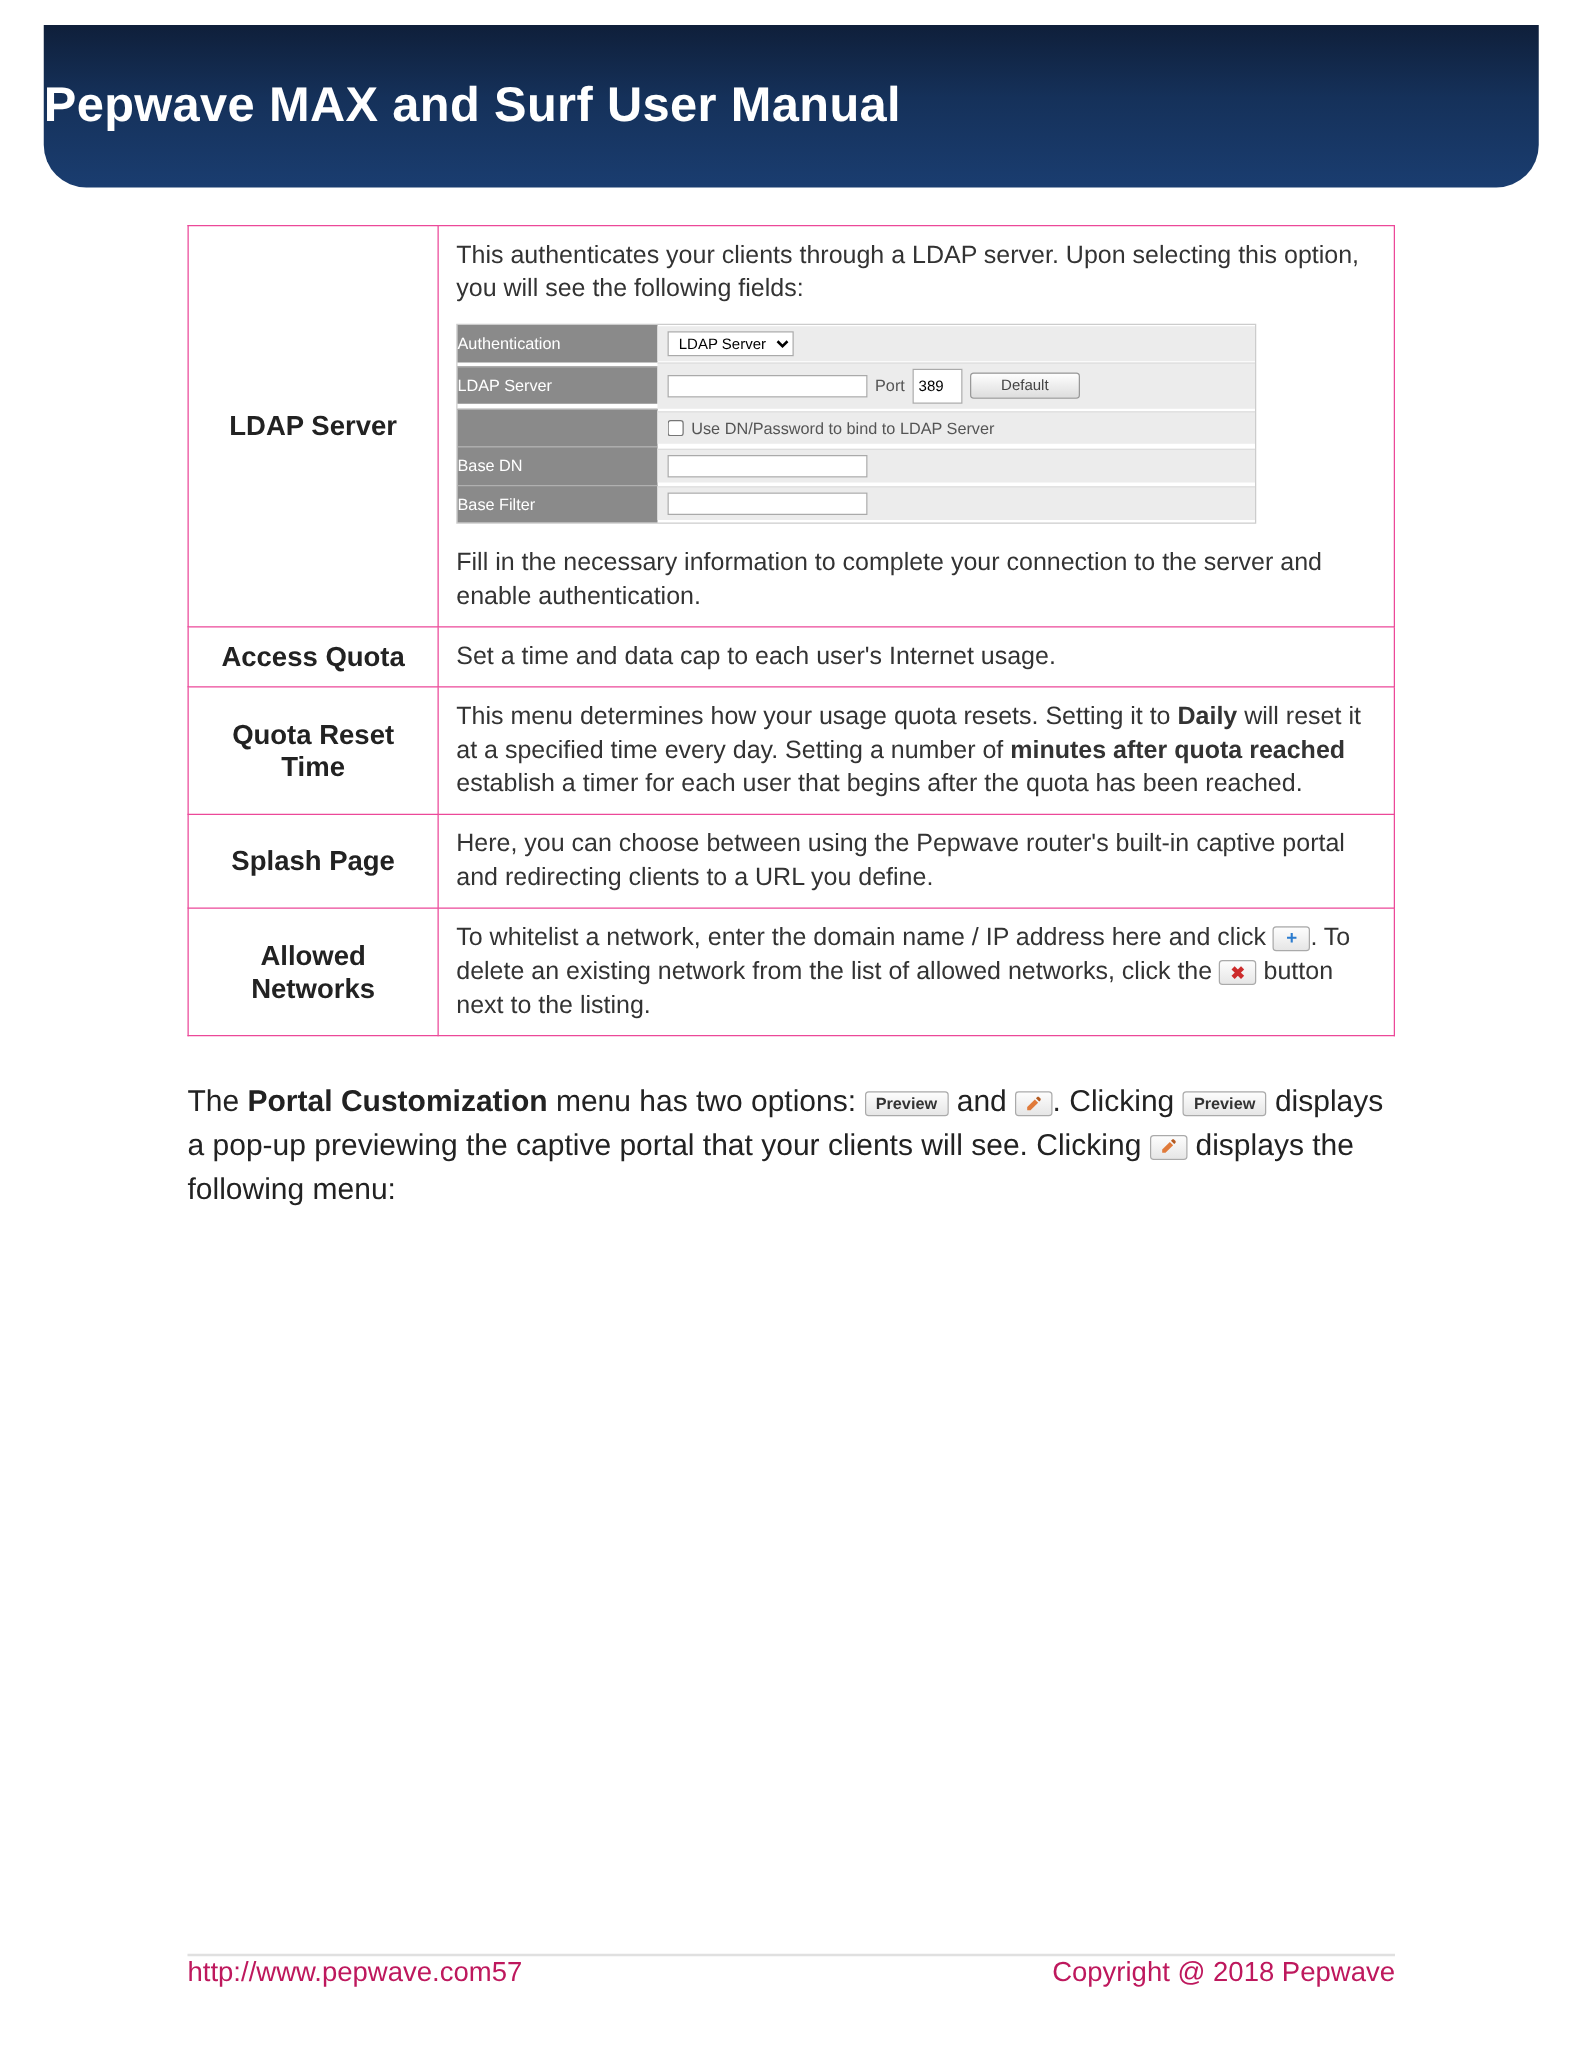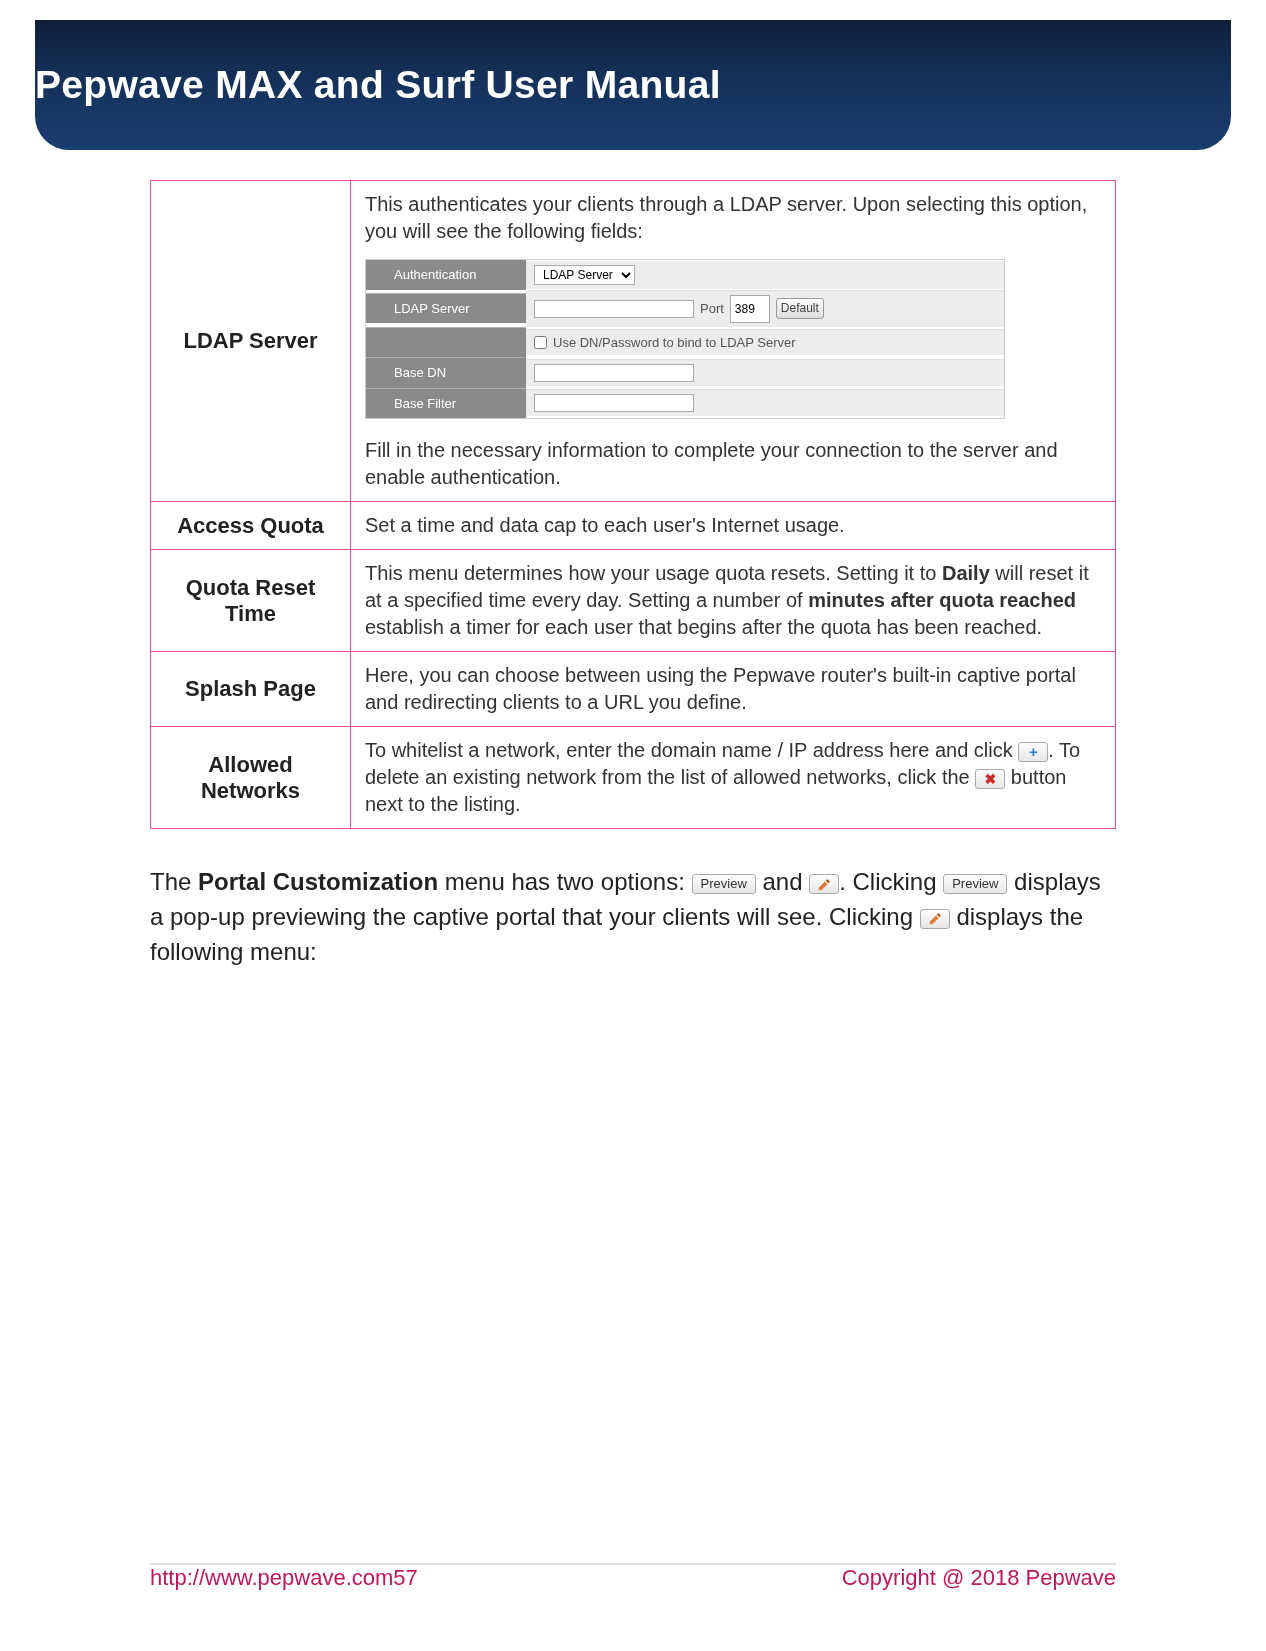--- a/index.html
+++ b/index.html
@@ -78,7 +78,7 @@
     width: 160px;
     background: #8a8a8a;
     color: #fff;
-    padding: 6px 28px;
+    padding: 6px 0;
     border-top: 1px solid #b0b0b0;
     font-size: 13px;
   }

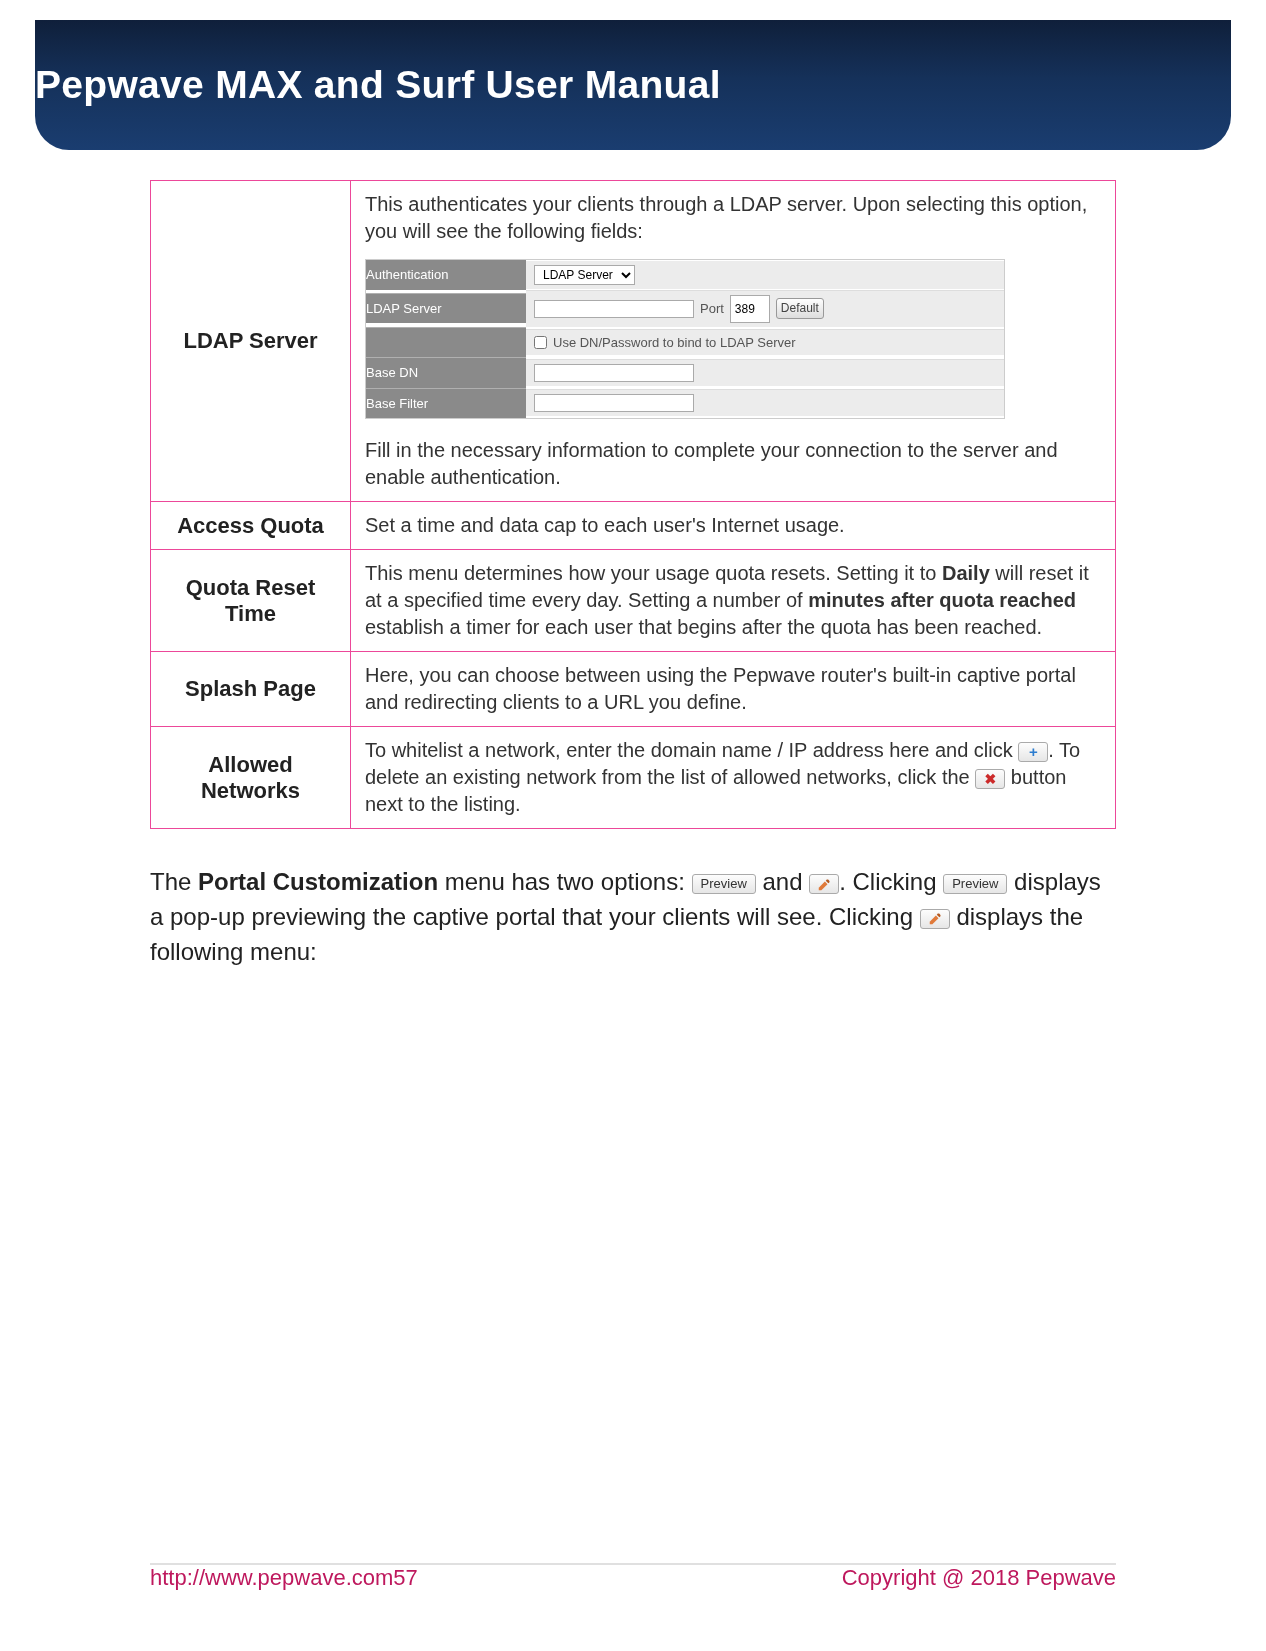--- a/index.html
+++ b/index.html
@@ -105,7 +105,7 @@
   .ldap-img .port { width: 40px; height: 28px; }
   .ldap-img .btn-small {
     display: inline-block;
-    padding: 1px 4px;
+    padding: 1px 24px;
     border: 1px solid #999;
     background: linear-gradient(#fefefe,#ddd);
     border-radius: 3px;

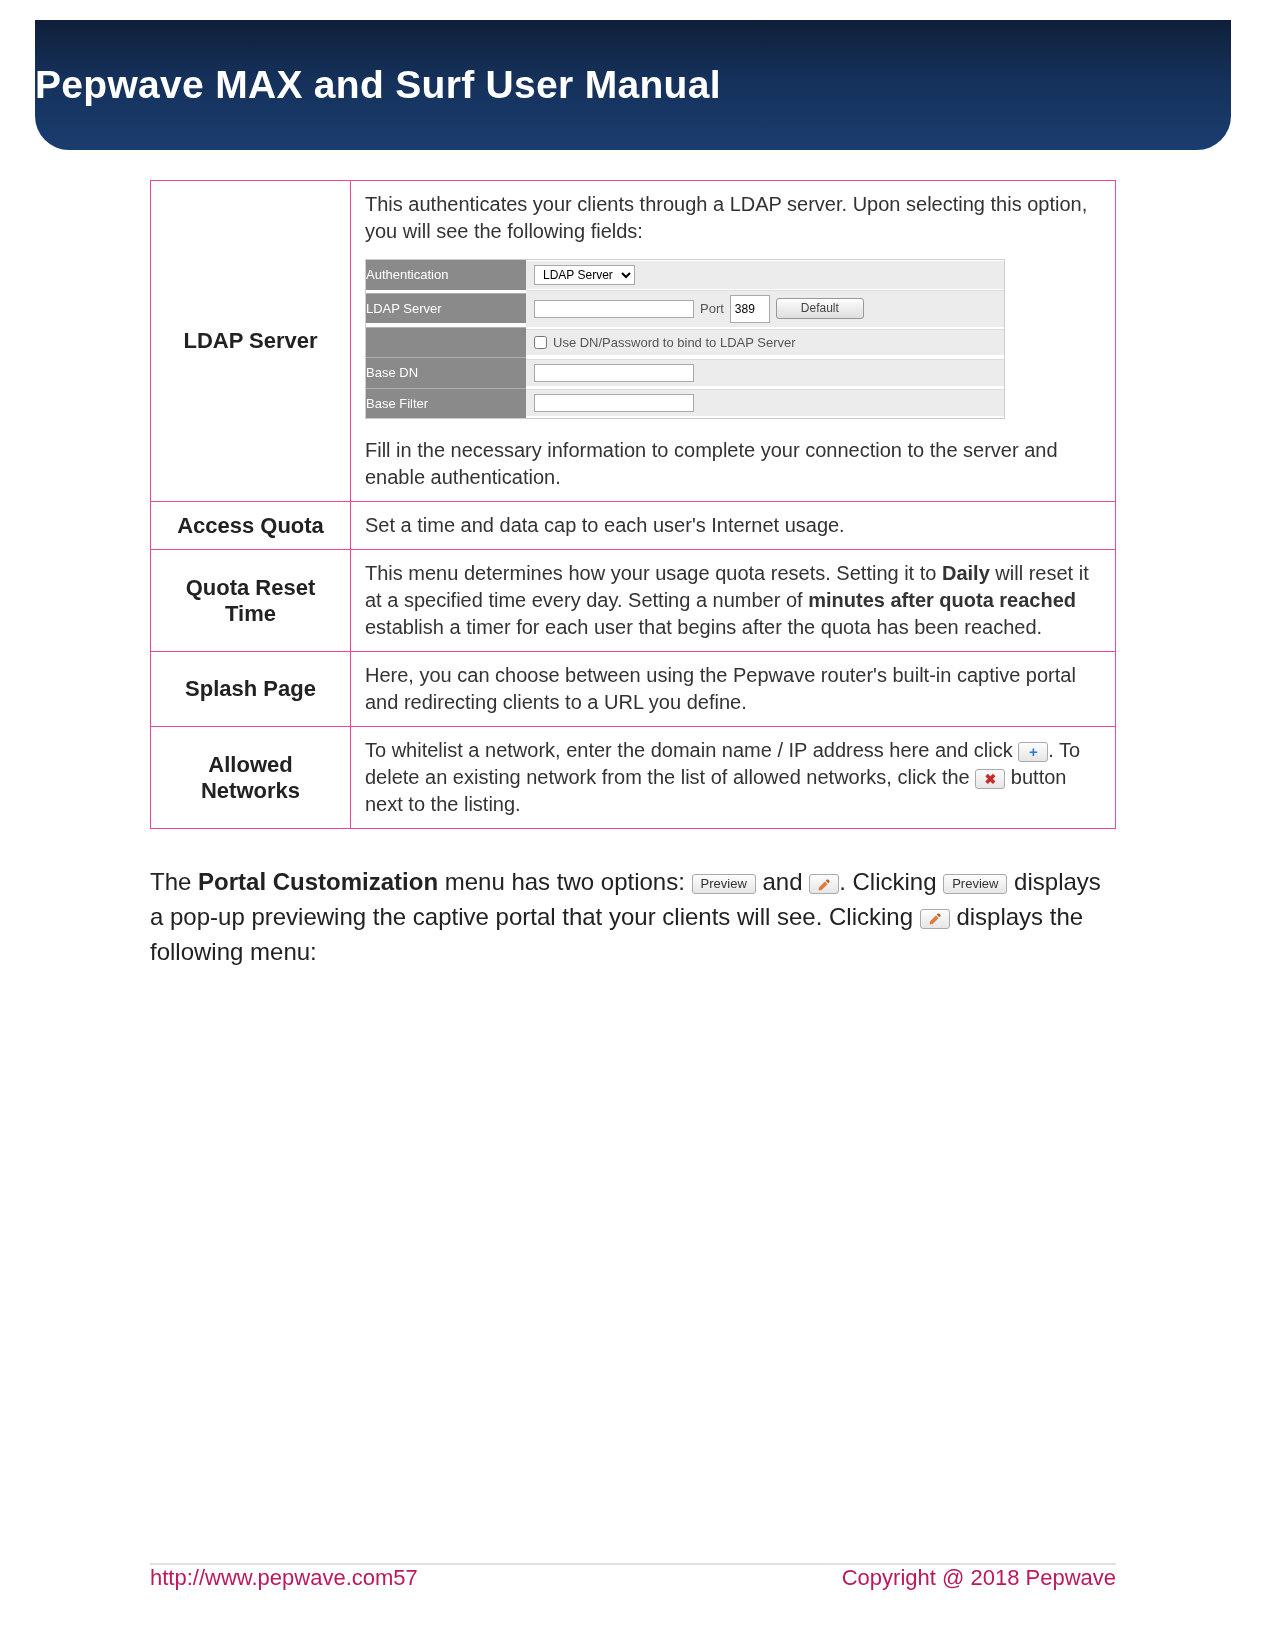--- a/index.html
+++ b/index.html
@@ -130,7 +130,7 @@
   .inline-btn.preview {
     font-family: Arial, sans-serif;
     font-size: 13px;
-    font-weight: normal;
+    font-weight: bold;
     color: #333;
     padding: 1px 8px;
   }

